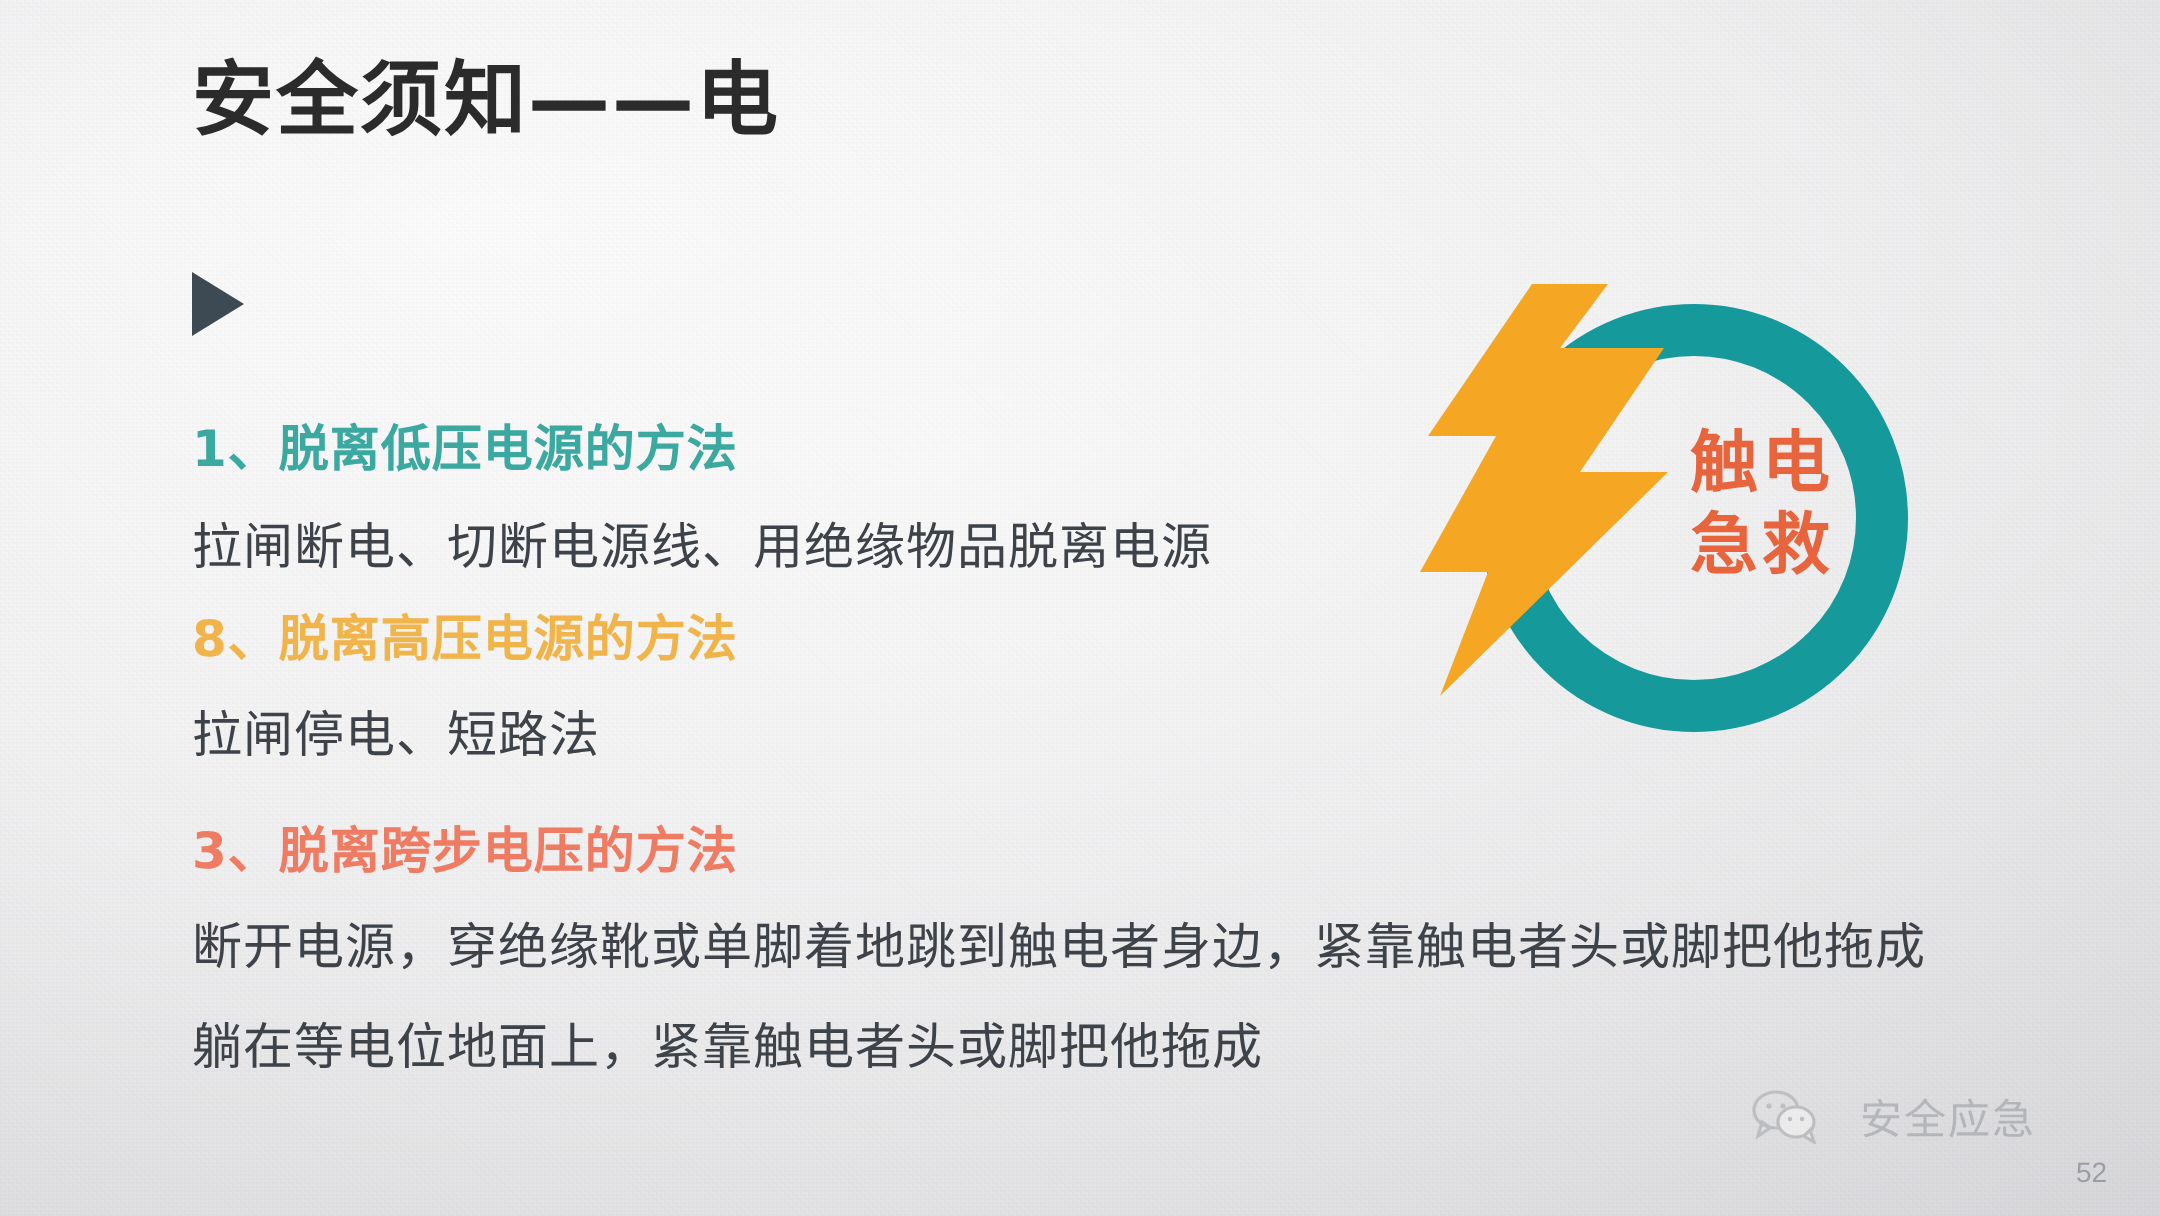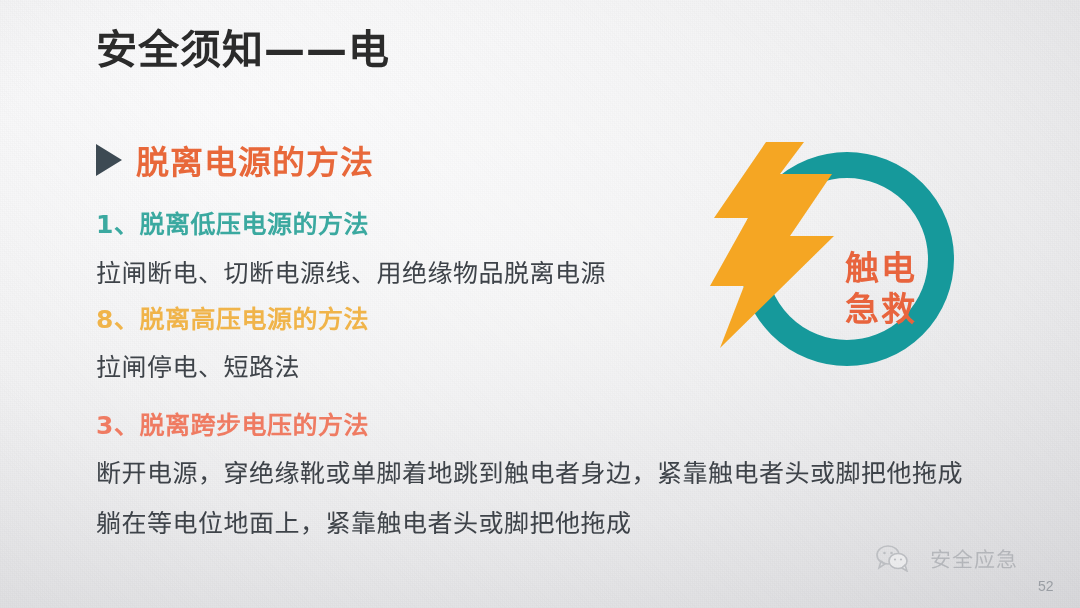--- a/index.html
+++ b/index.html
@@ -196,7 +196,6 @@
 
   <div id="heading-row">
     <div id="bullet-triangle"></div>
-    <div id="heading-text">脱离电源的方法</div>
   </div>
 
   <div id="content">

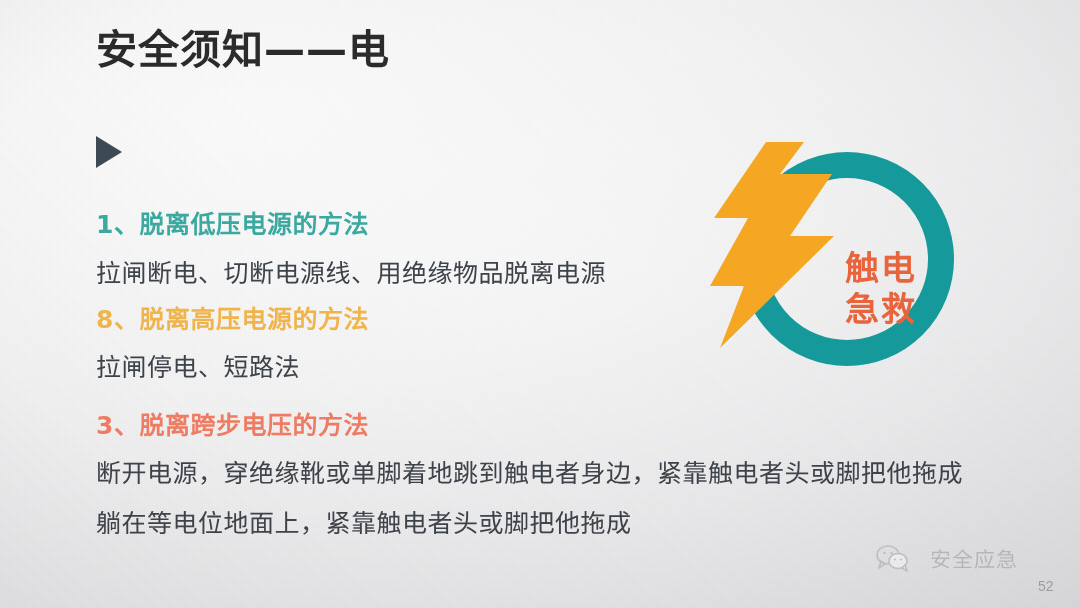--- a/index.html
+++ b/index.html
@@ -154,7 +154,6 @@
     color: #e8643d;
     font-family: "DejaVu Sans", "Liberation Sans", sans-serif;
     letter-spacing: 2px;
-    margin-top: 36px;
   }
 
   

